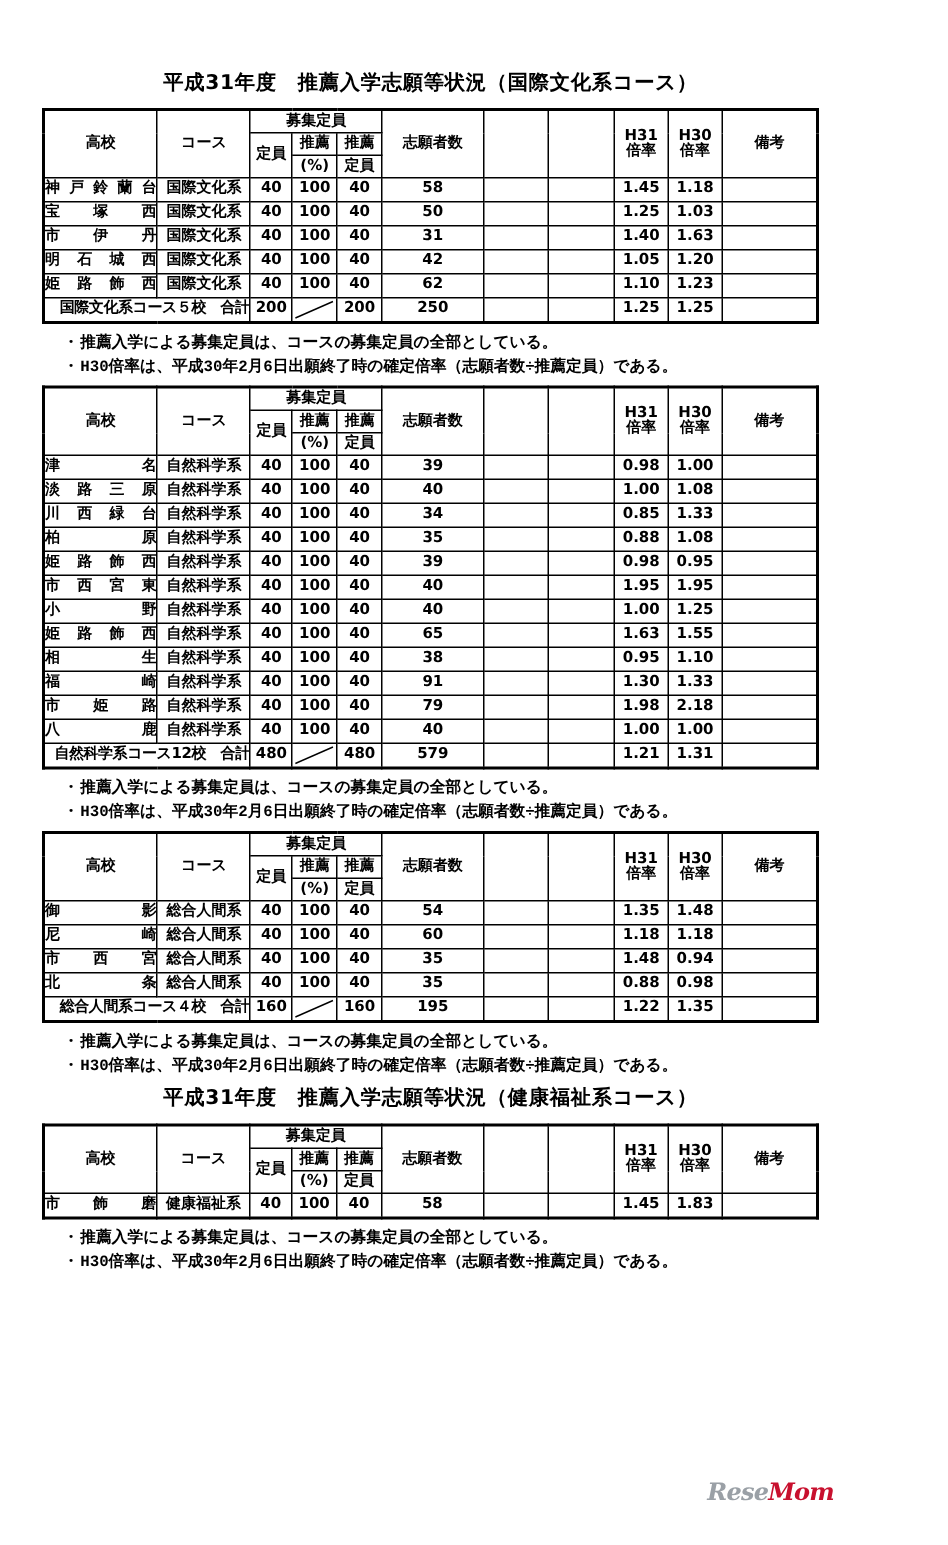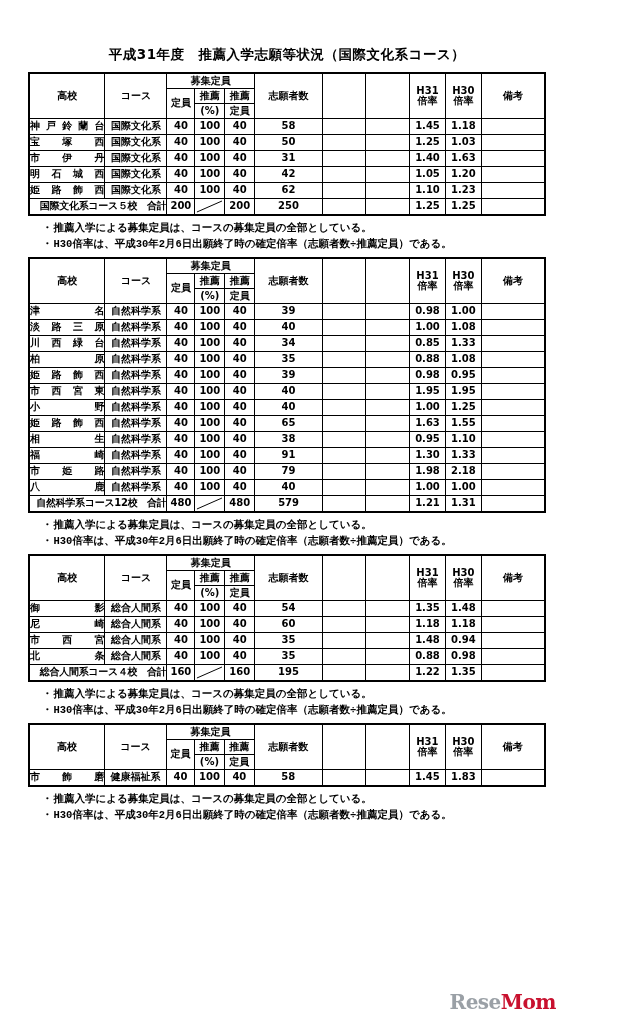--- a/index.html
+++ b/index.html
@@ -596,6 +596,7 @@
   </div>
 
   <div class="section">
+    <div class="sec-title">平成31年度　推薦入学志願等状況（健康福祉系コース）</div>
     <table class="grid outer">
       <colgroup>
         <col style="width:76px">

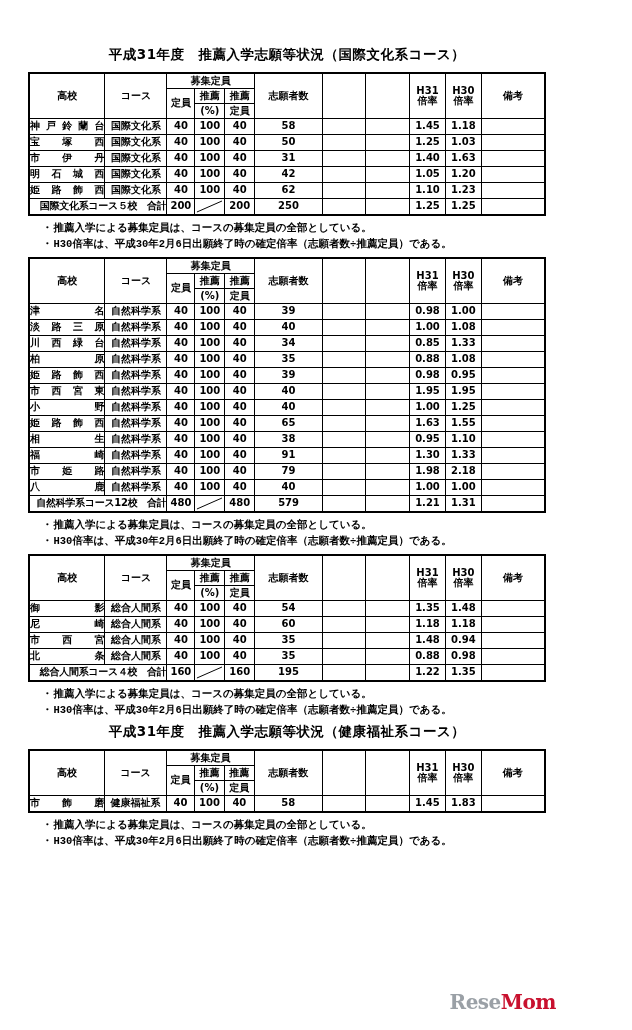--- a/index.html
+++ b/index.html
@@ -121,9 +121,10 @@
   .logo {
     position: absolute;
     right: 18px;
-    bottom: 16px;
-    font-size: 20px;
+    bottom: 26px;
+    font-size: 16px;
     font-weight: bold;
+    font-style: italic;
     color: #9aa0a6;
     letter-spacing: -0.5px;
     font-family: "DejaVu Serif", "Liberation Serif", serif;

